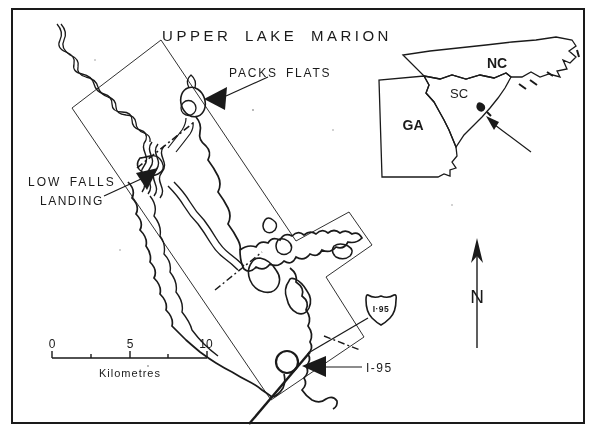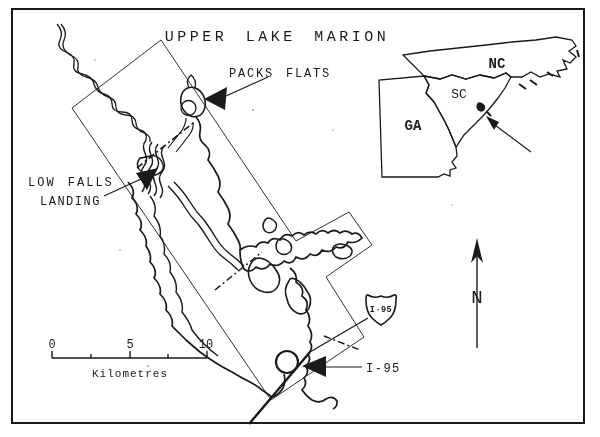--- a/index.html
+++ b/index.html
@@ -7,7 +7,7 @@
     position:relative;
     width:600px;height:437px;
     background:#ffffff;
-    font-family:Liberation Mono, monospace;
+    font-family:Liberation Sans, sans-serif;
     overflow:hidden;
   }
   svg{display:block;}

